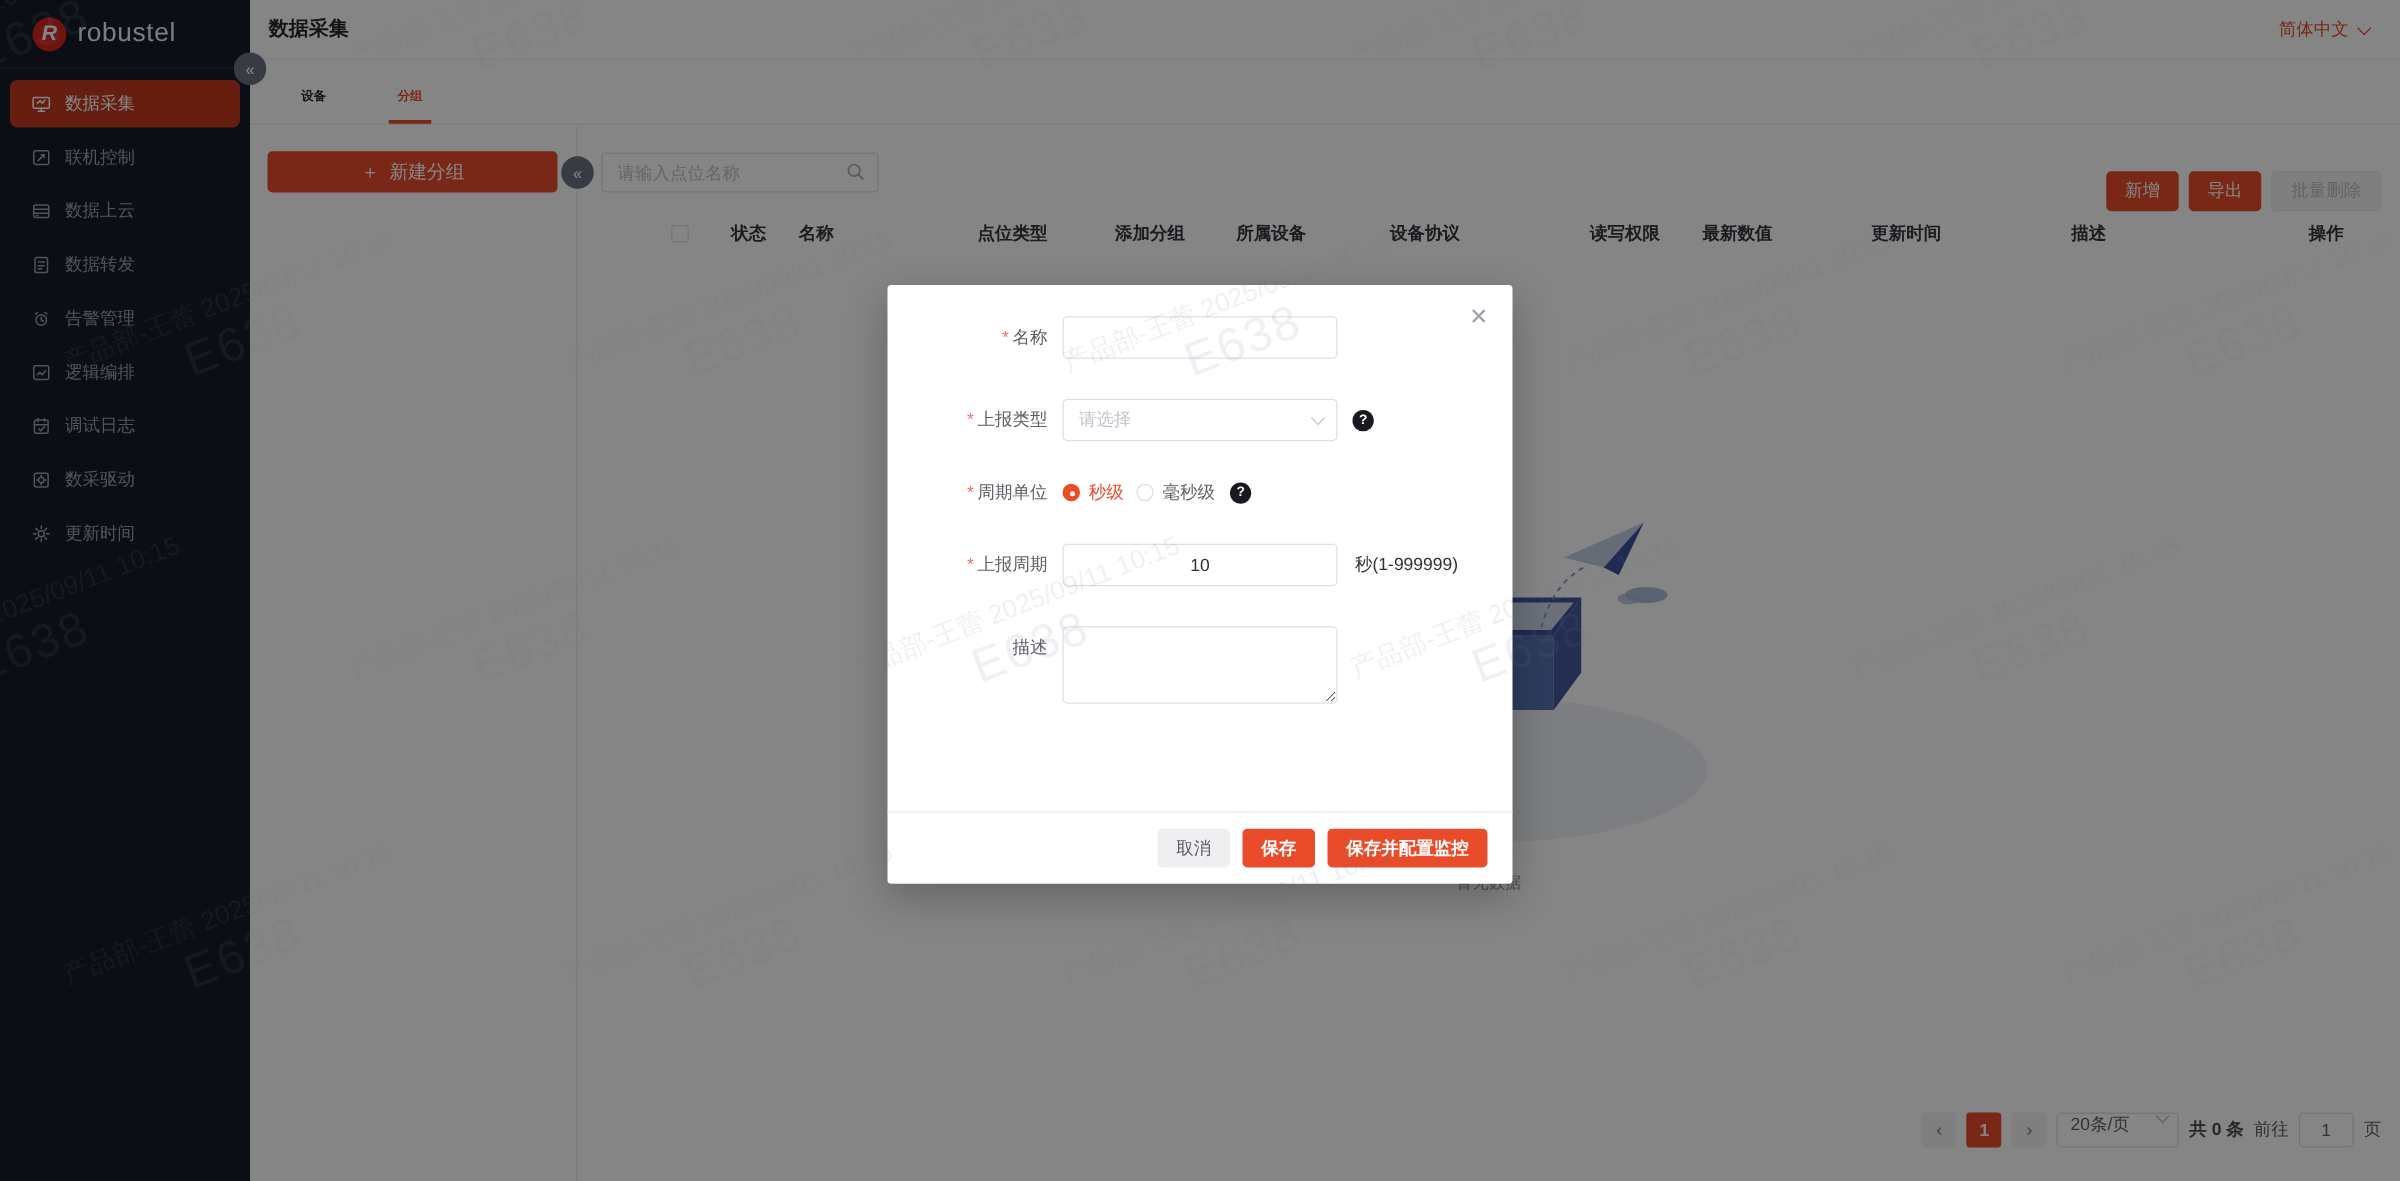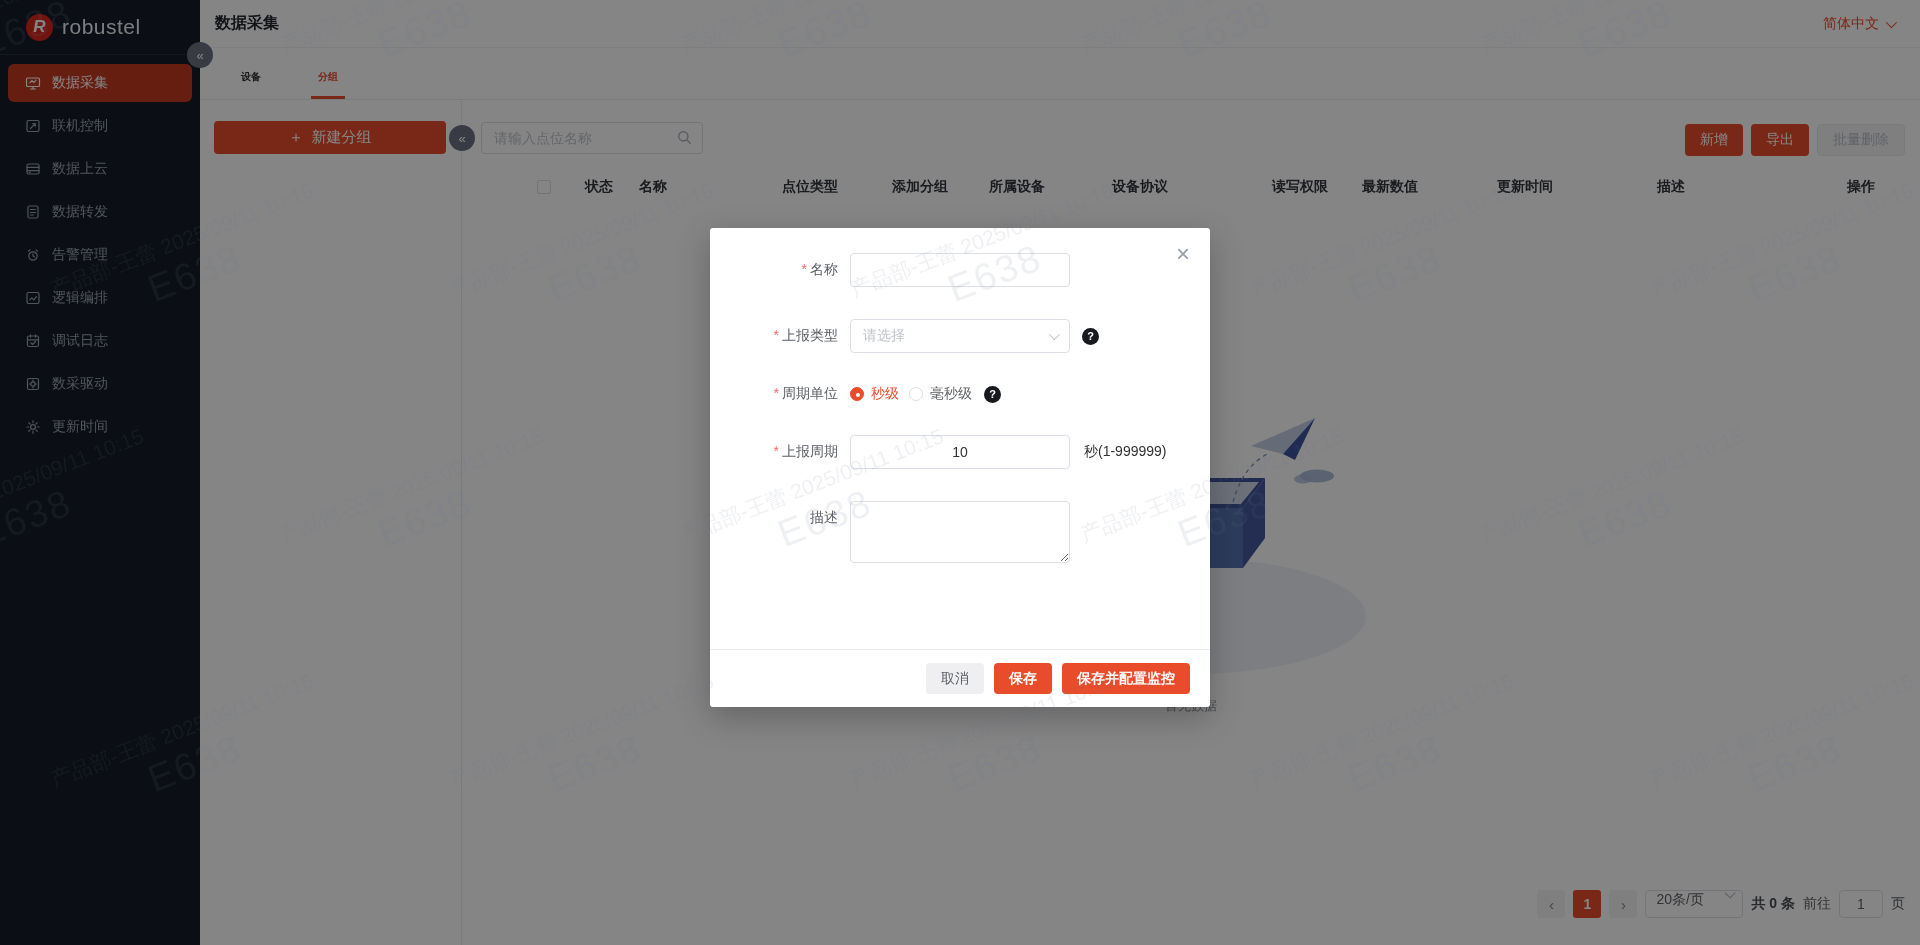--- a/index.html
+++ b/index.html
@@ -46,7 +46,7 @@
   .search-icon { position:absolute; right:10px; top:7px; width:17px; height:17px; }
   .search-icon svg { width:17px; height:17px; fill:none; stroke:#aeb2ba; stroke-width:1.5; stroke-linecap:round; }
 
-  .action-btns { position:absolute; top:23px; right:15px; display:flex; gap:8px; }
+  .action-btns { position:absolute; top:36px; right:15px; display:flex; gap:8px; }
   .btn { height:32px; padding:0 15px; border:none; border-radius:4px; font-size:14px; cursor:pointer; font-family:inherit; }
   .btn.primary { background:var(--red); color:#fff; }
   .btn.disabled { background:#f3f4f6; color:#b9bdc6; border:1px solid #e7e9ed; cursor:not-allowed; }

